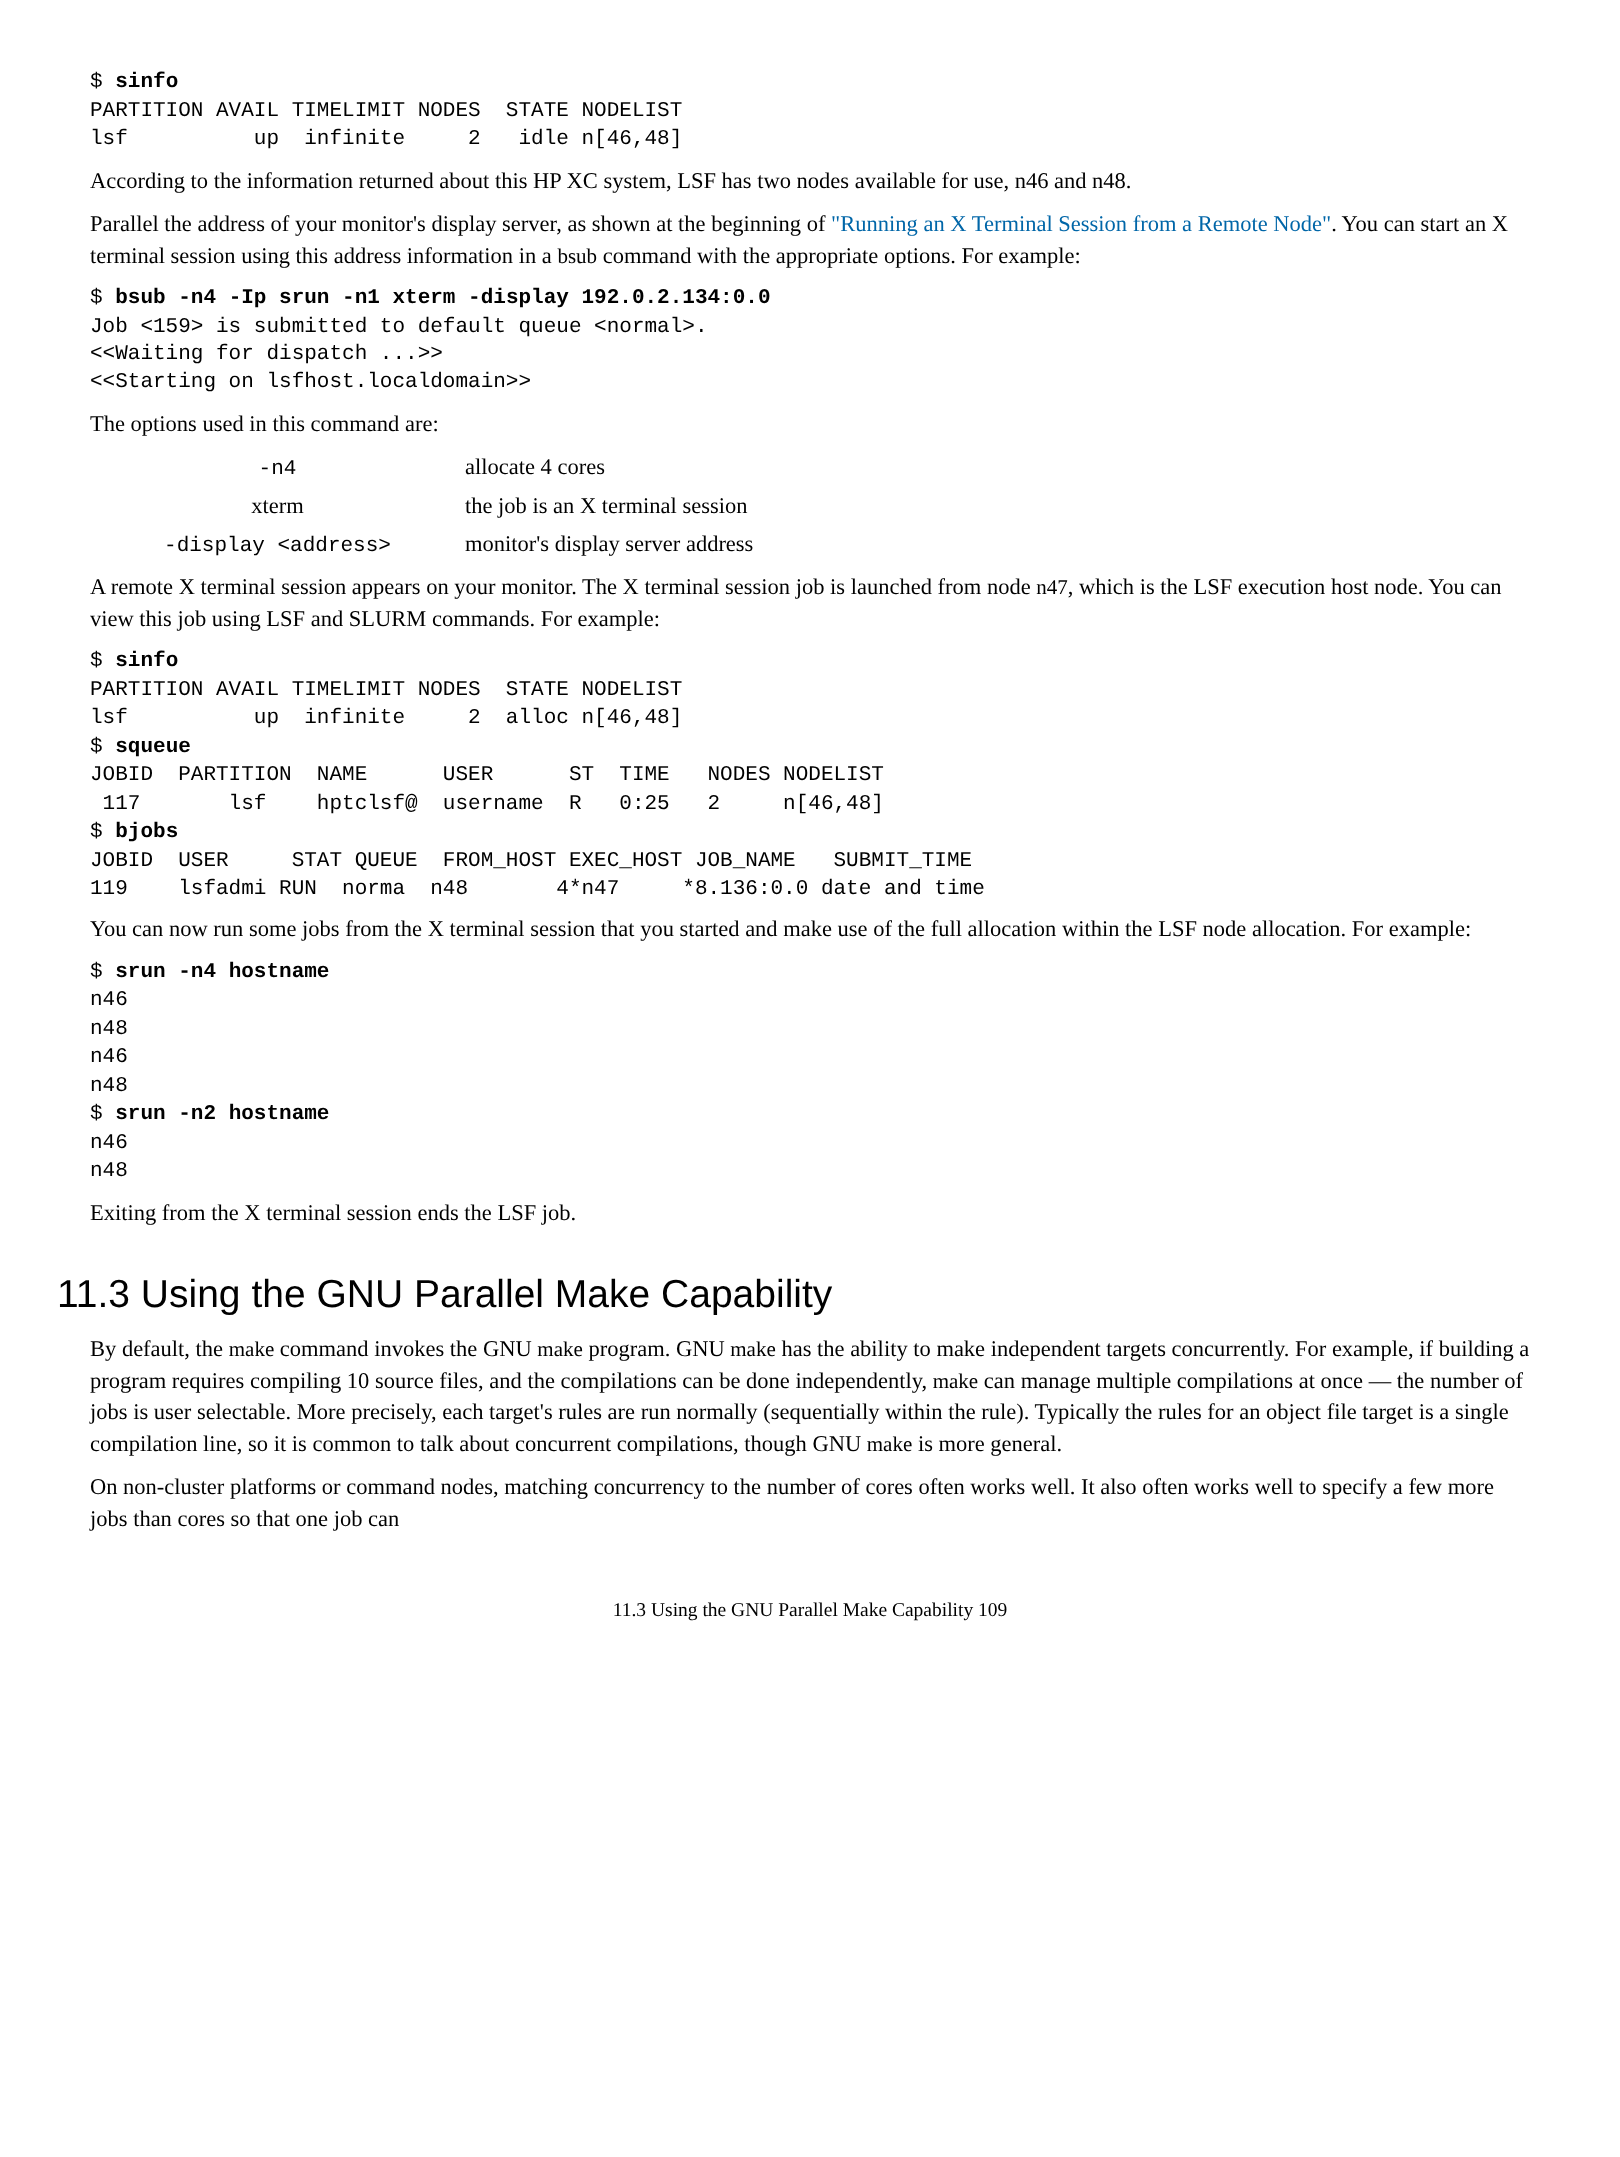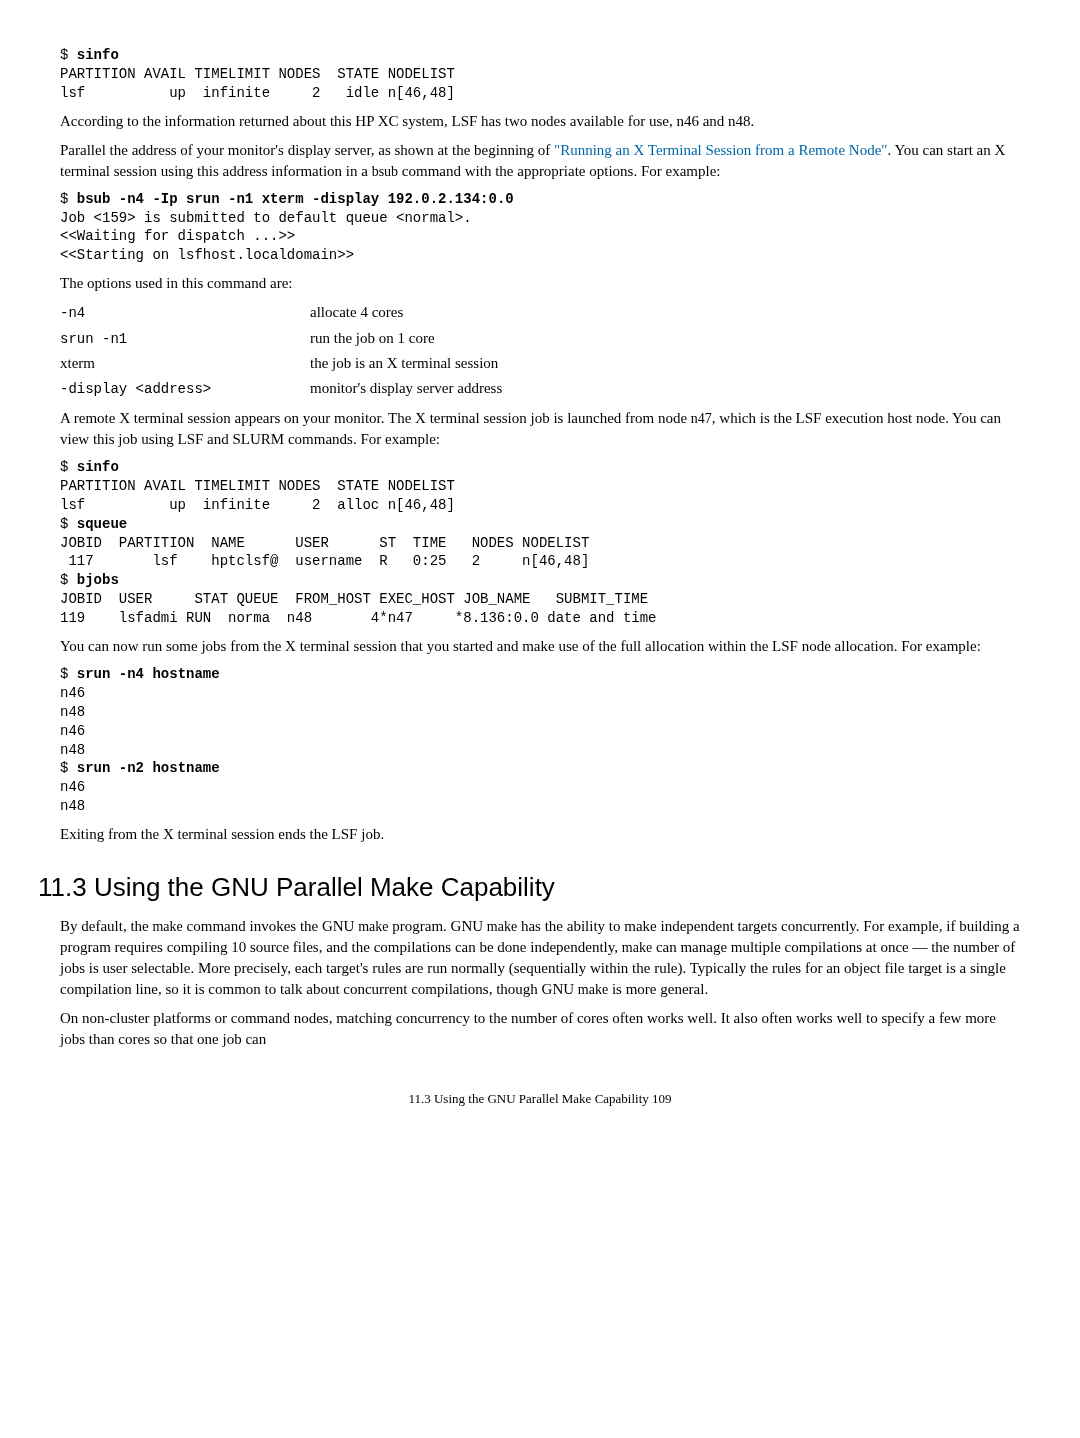--- a/index.html
+++ b/index.html
@@ -33,6 +33,7 @@
     font-size: 14px;
     width: 250px;
     flex-shrink: 0;
+    text-align: center;
   }
   .opt-key.serif { font-family: Georgia, serif; font-size: 15px; }
   .opt-val { font-family: Georgia, serif; }

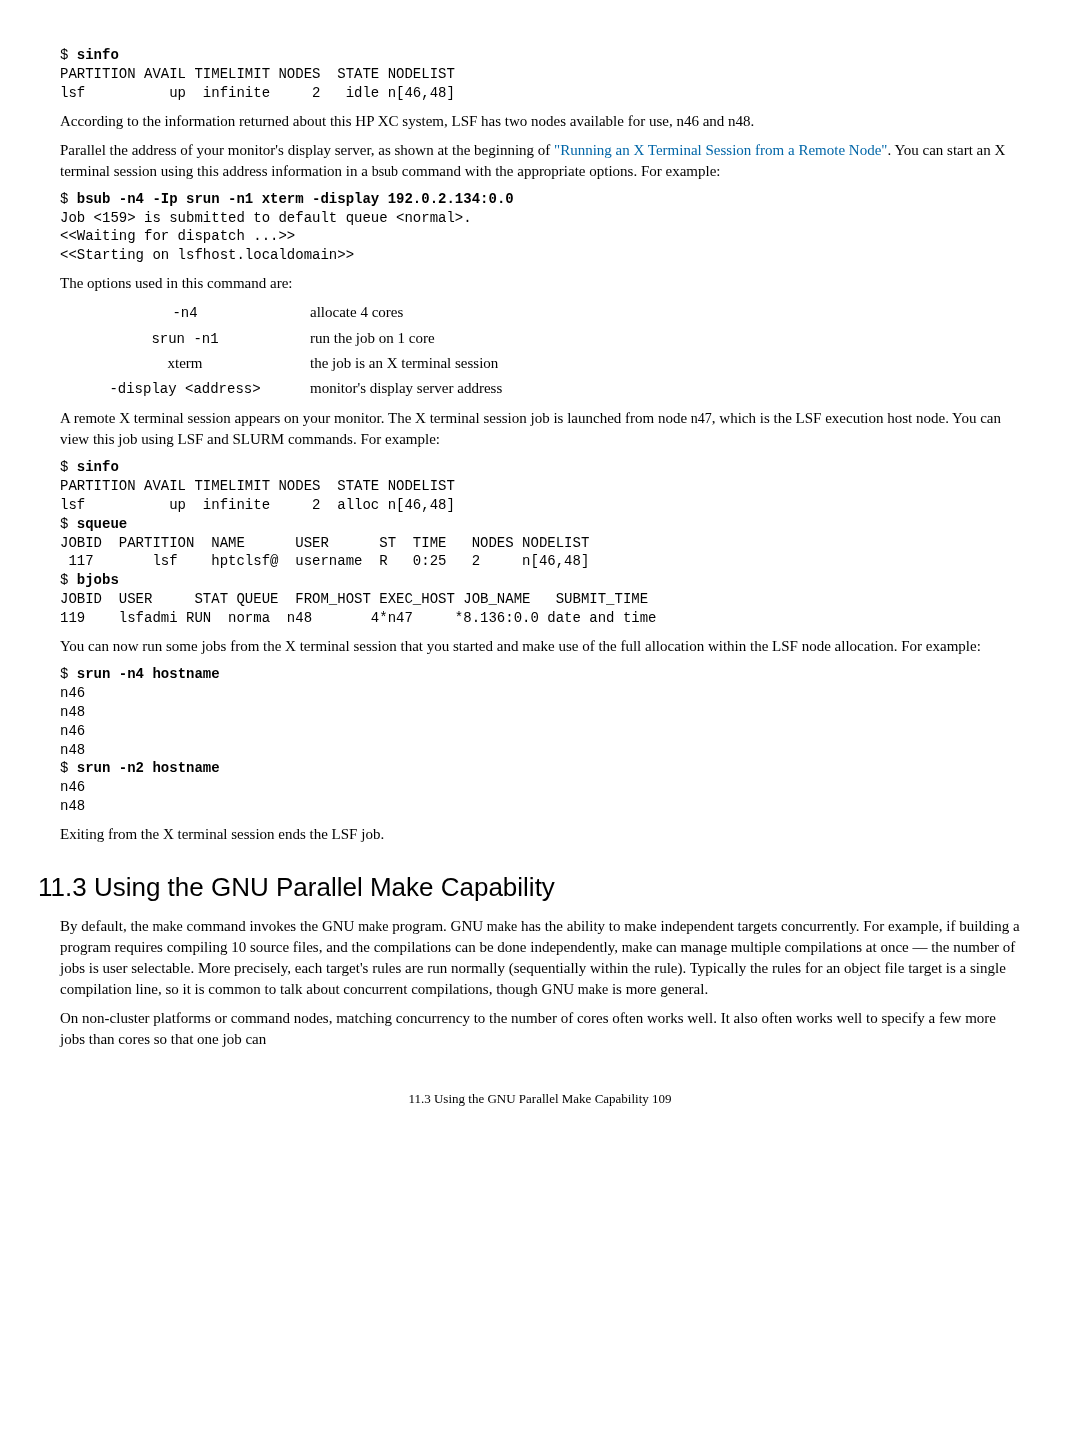--- a/index.html
+++ b/index.html
@@ -73,10 +73,6 @@
     <span class="opt-val">allocate 4 cores</span>
   </div>
   <div class="opt-row">
-    <span class="opt-key">srun -n1</span>
-    <span class="opt-val">run the job on 1 core</span>
-  </div>
-  <div class="opt-row">
     <span class="opt-key serif">xterm</span>
     <span class="opt-val">the job is an X terminal session</span>
   </div>

